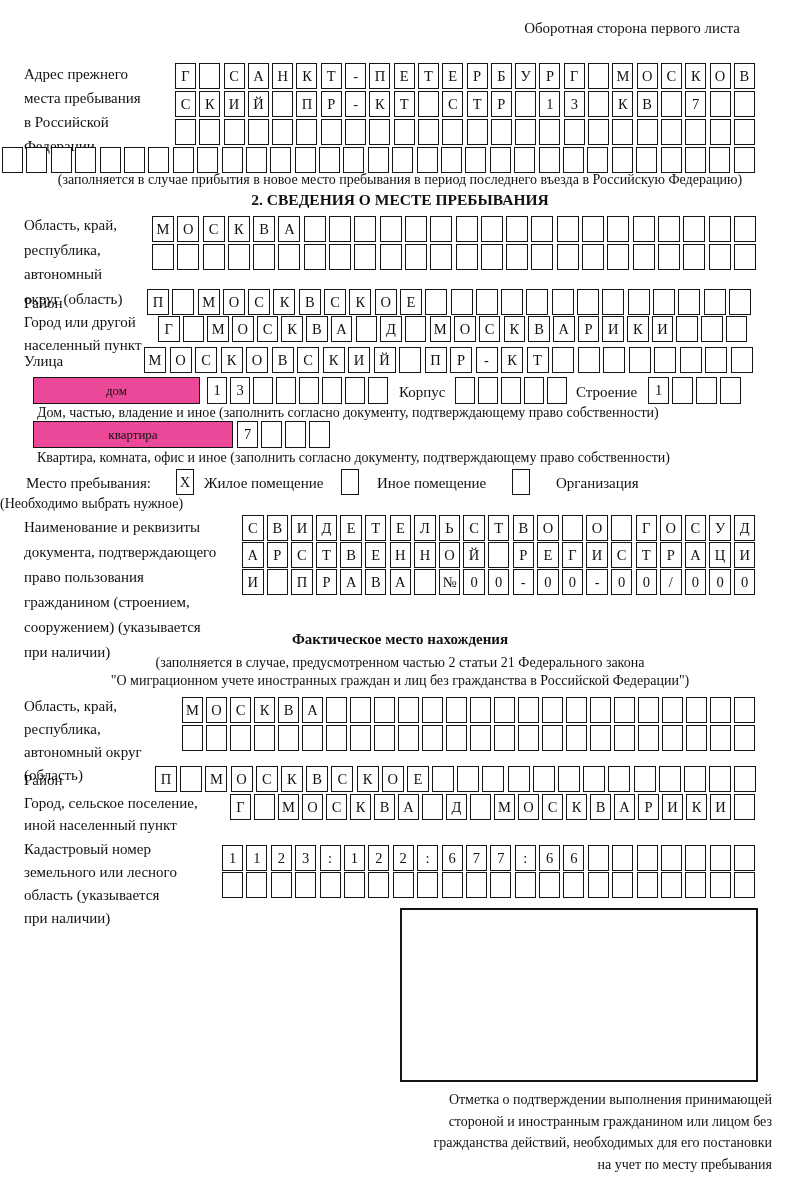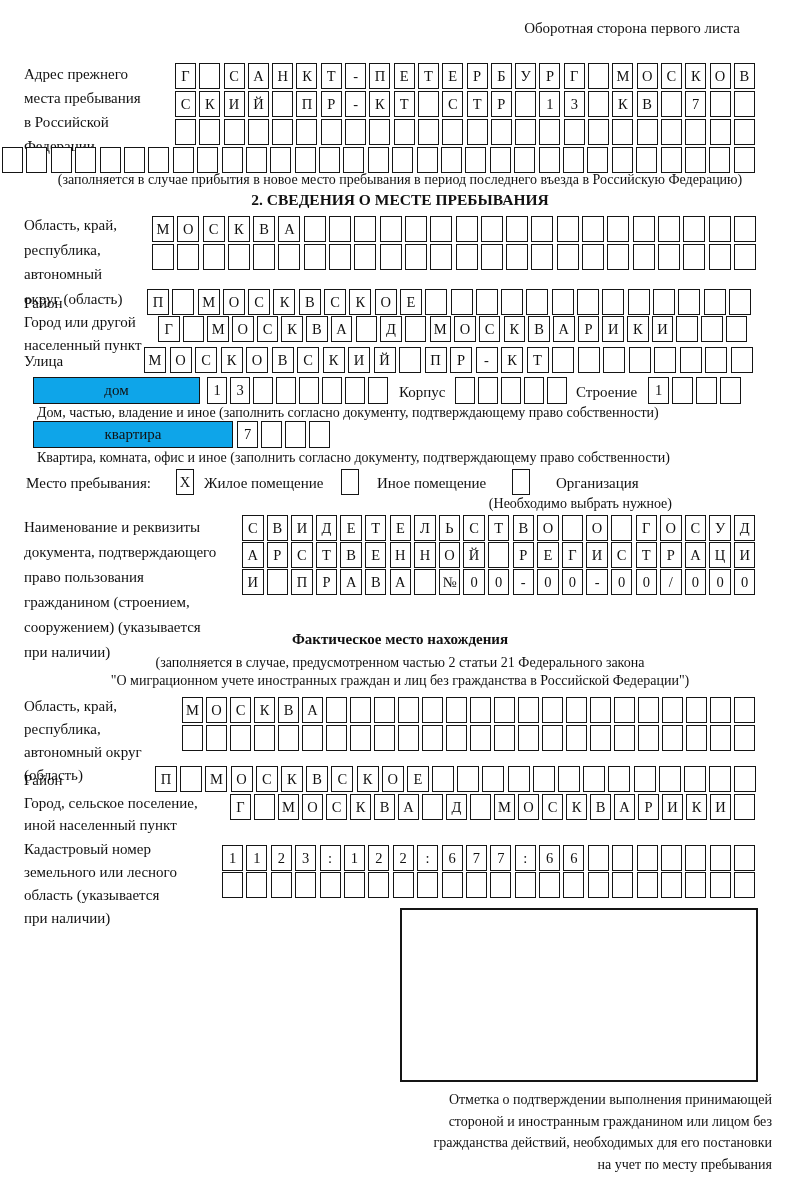--- a/index.html
+++ b/index.html
@@ -21,7 +21,7 @@
   }
   .wbox{
     position:absolute;border:1.6px solid #151515;box-sizing:border-box;height:27px;
-    display:flex;align-items:center;justify-content:center;font-size:15px;background:#0ea5e9;
+    display:flex;align-items:center;justify-content:center;font-size:13px;background:#ec4899;
   }
   .bigbox{position:absolute;border:2px solid #151515;box-sizing:border-box;background:#fff;}
   .rightnote{position:absolute;font-size:15px;text-align:right;}

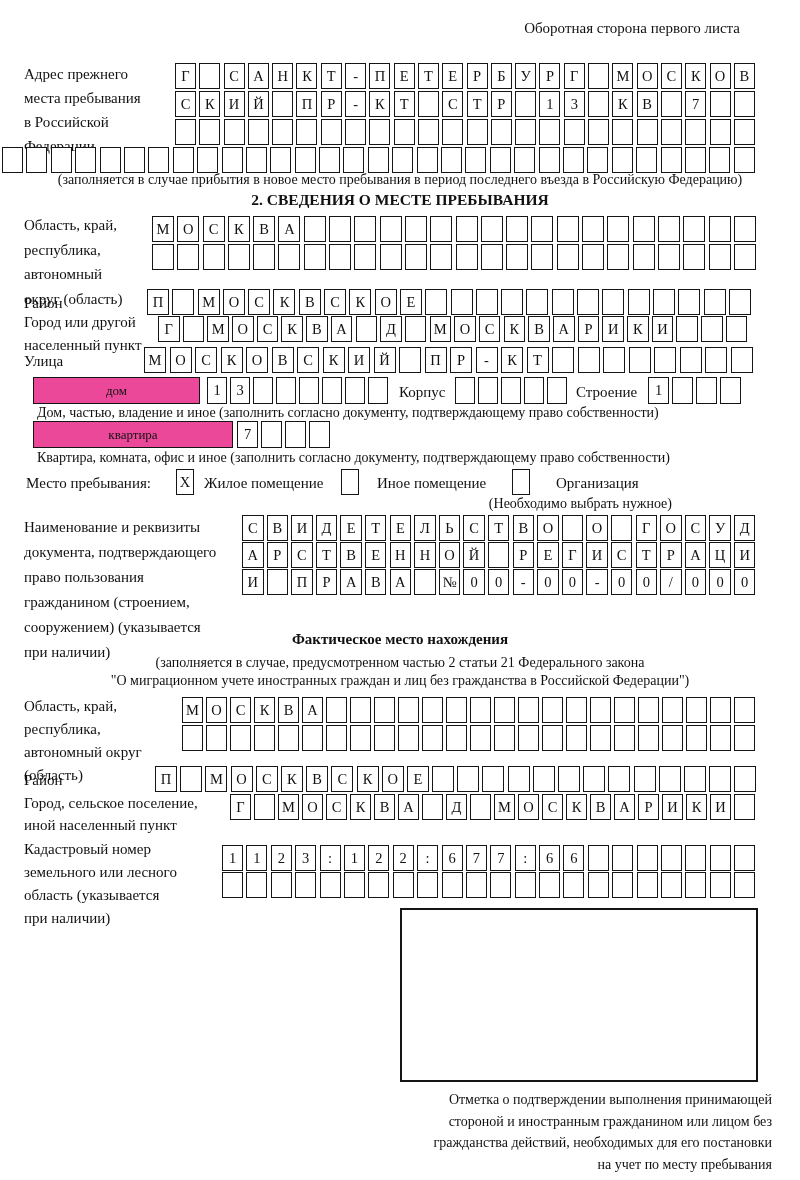--- a/index.html
+++ b/index.html
@@ -350,7 +350,7 @@
       <div class="cell"></div>
     </div>
   <div class="lbl" style="left:556px;top:471px">Организация</div>
-  <div class="cap" style="left:0;top:496px;width:672px;text-align:right;white-space:normal">(Необходимо выбрать нужное)</div>
+  <div class="cap" style="left:0;top:496px;width:672px;text-align:left;white-space:normal">(Необходимо выбрать нужное)</div>
 
   <div class="lbl" style="left:24px;top:515px;--lh:25px">
     <div>Наименование и реквизиты</div>

